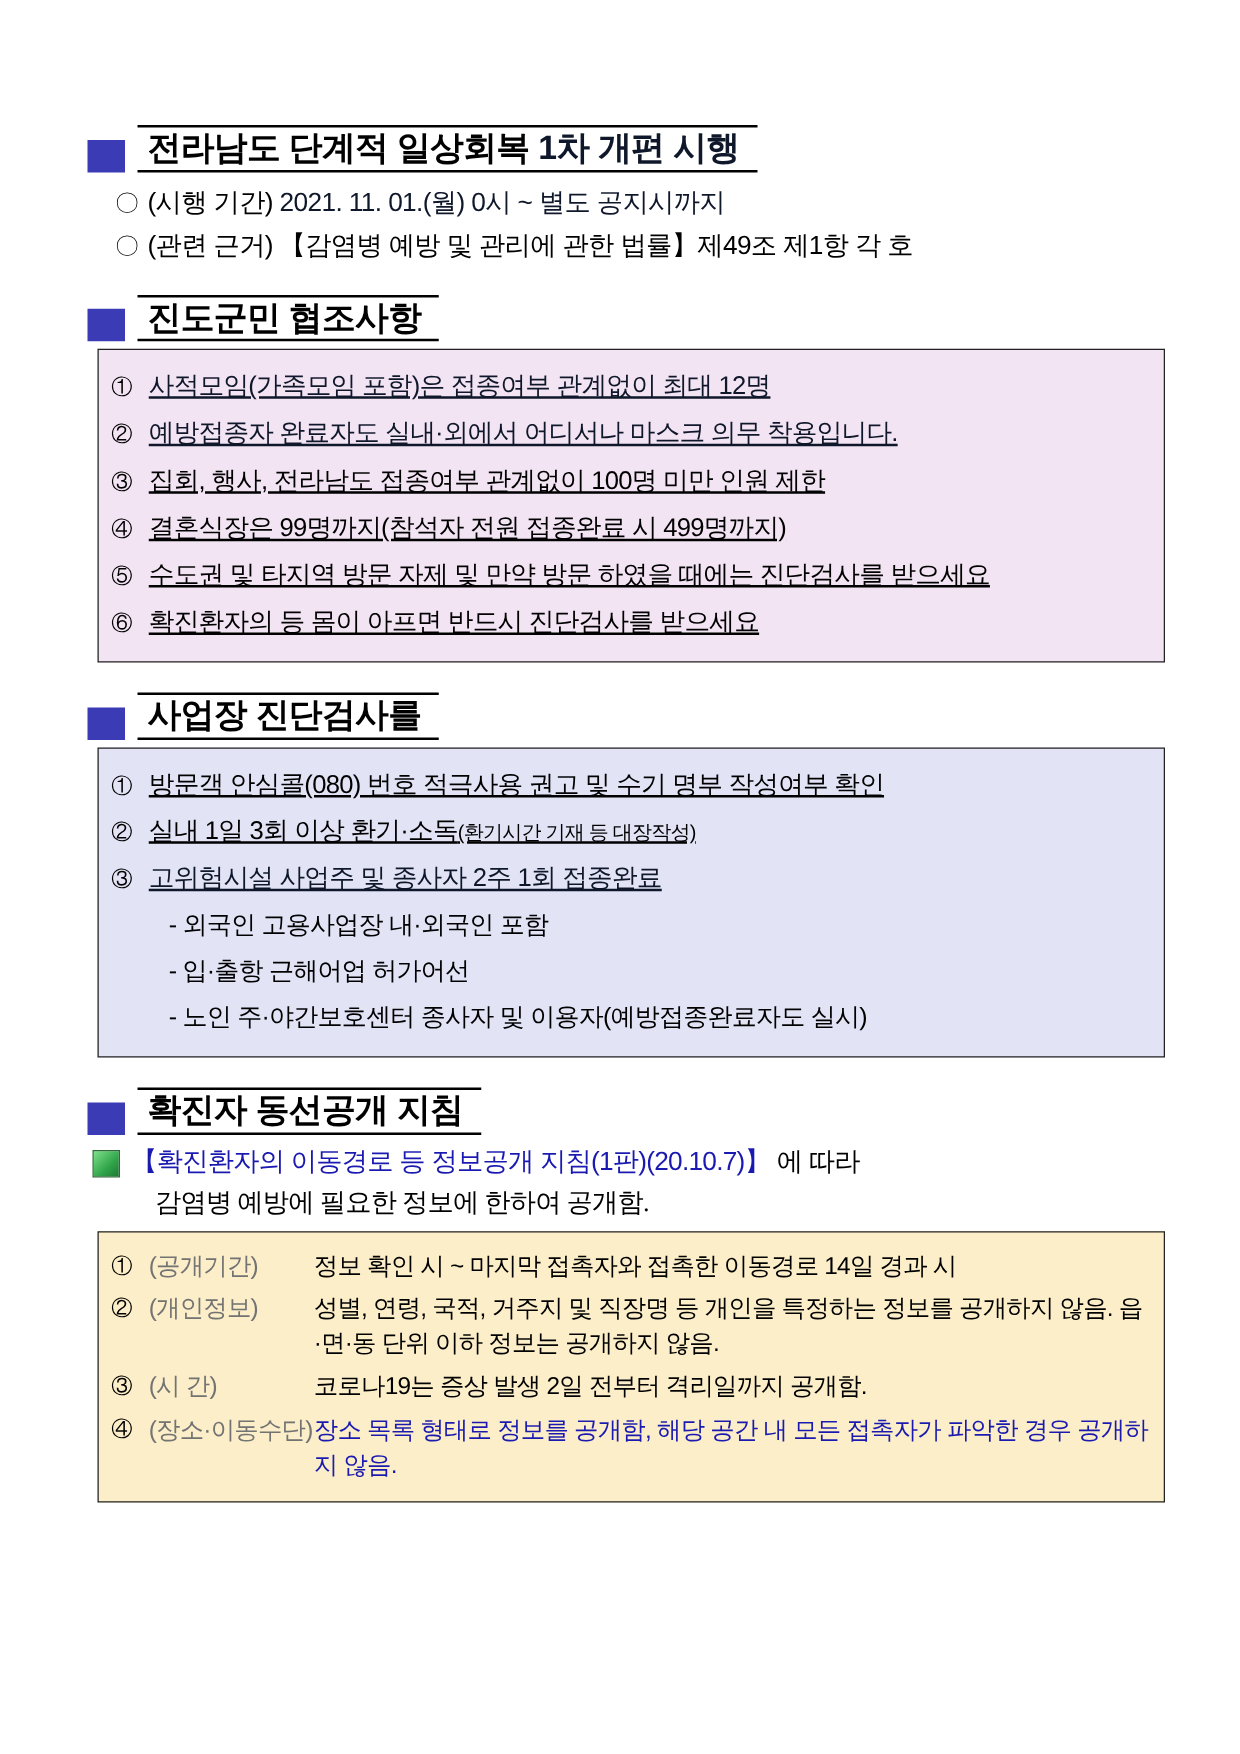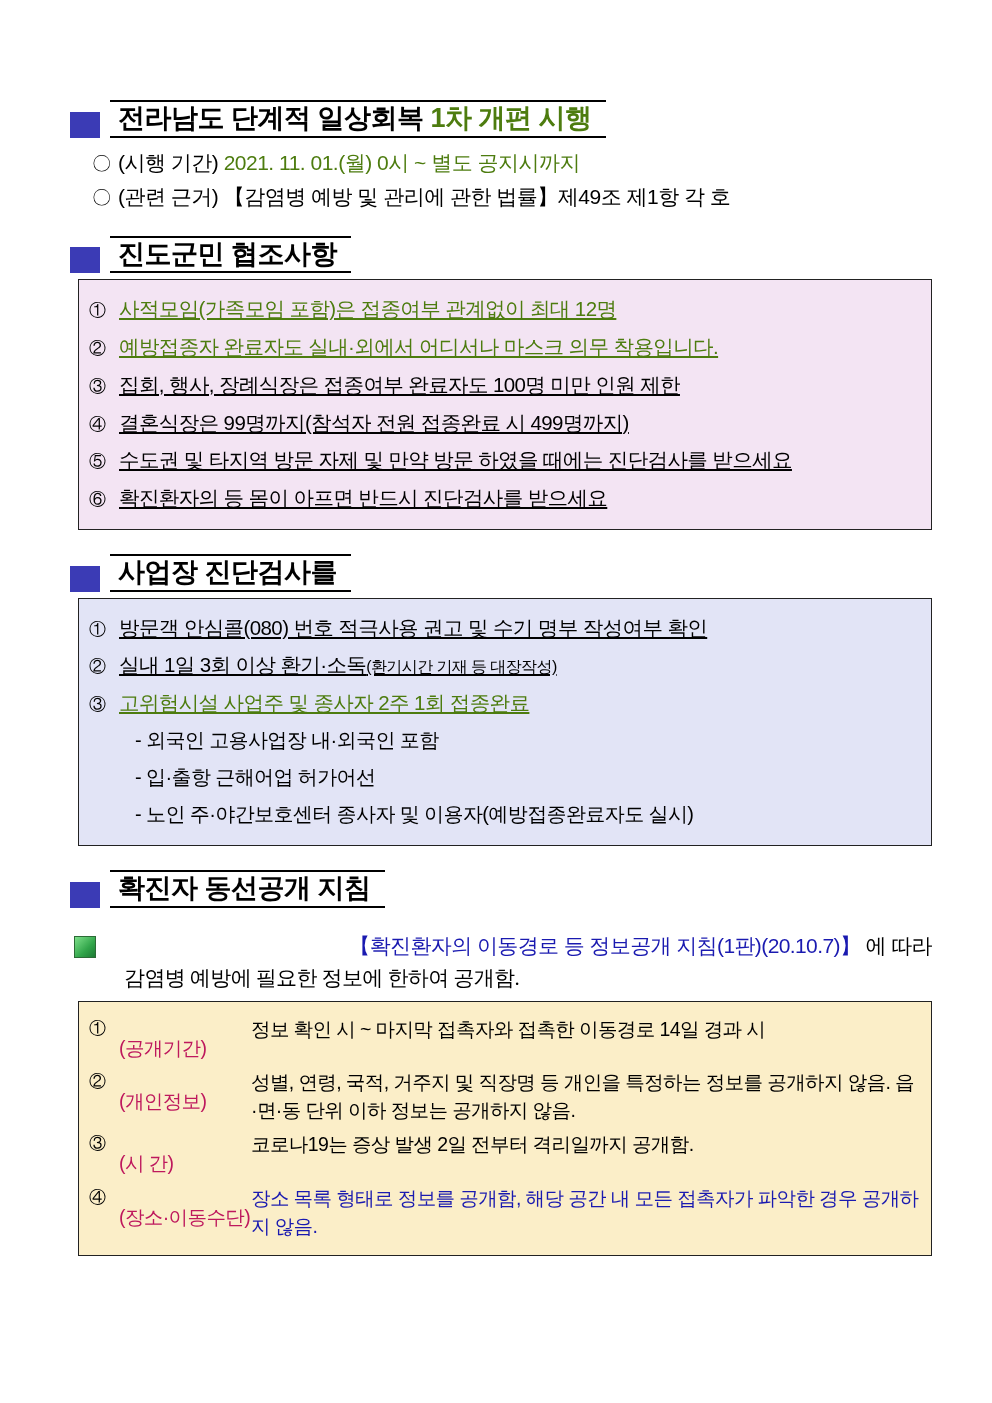--- a/index.html
+++ b/index.html
@@ -49,7 +49,7 @@
     white-space: nowrap;
     line-height: 1.1;
   }
-  .red { color: #4d7c0f; }
+  .red { color: #0f172a; }
   .blue-t { color: #1a1ab0; }
 
   

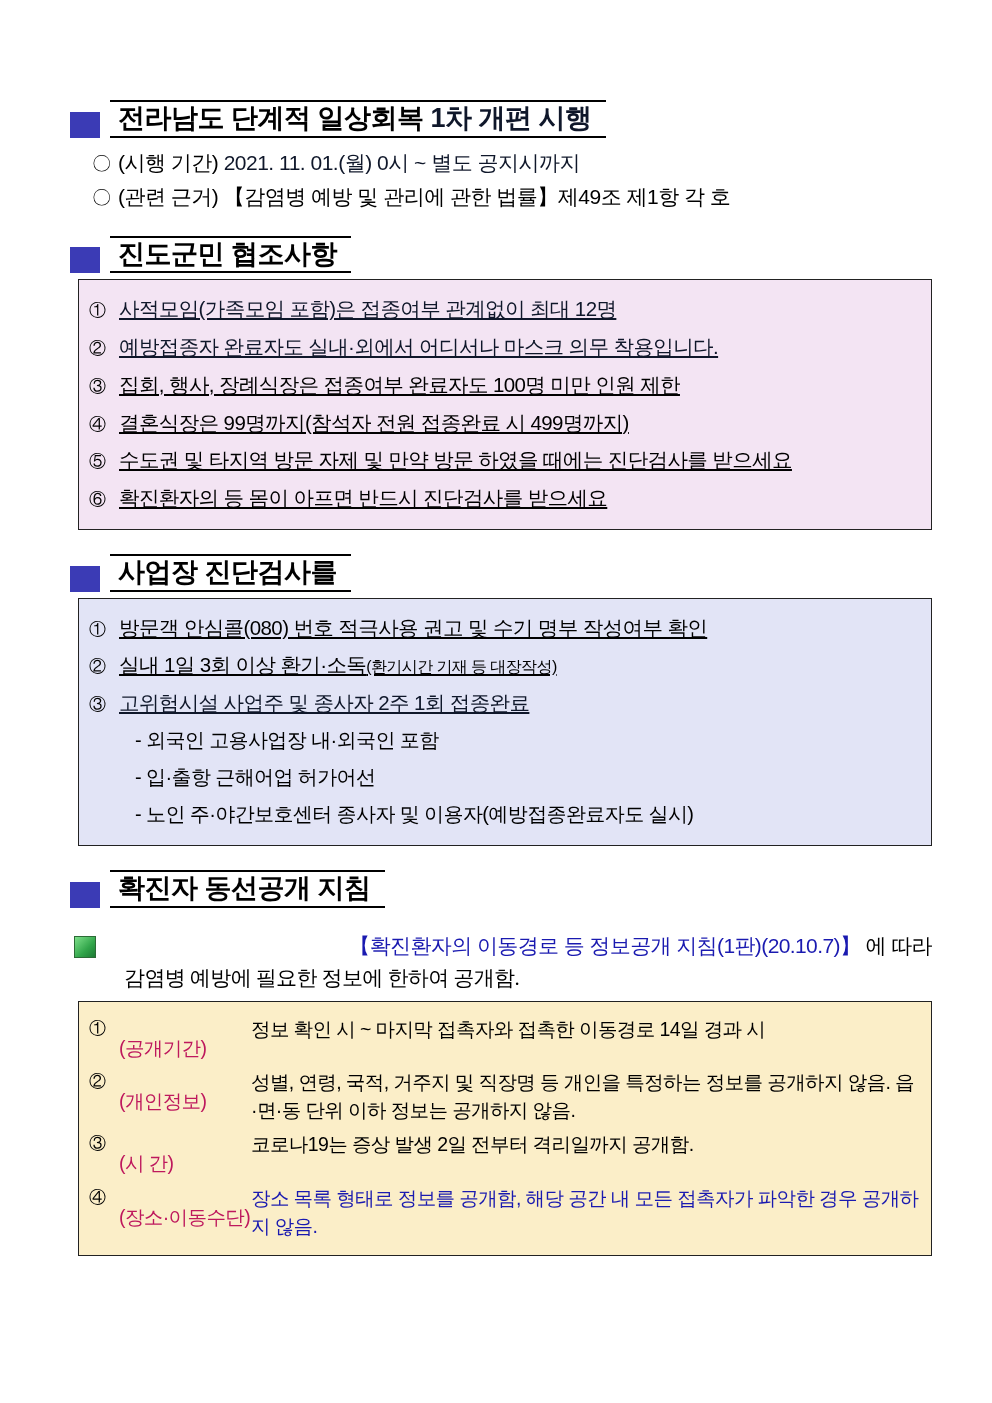--- a/index.html
+++ b/index.html
@@ -191,7 +191,7 @@
     </div>
     <div class="item">
       <span class="num">③</span>
-      <span class="txt">집회, 행사, 장례식장은 접종여부 완료자도 100명 미만 인원 제한</span>
+      <span class="txt">집회, 행사, 전라남도 접종여부 관계없이 100명 미만 인원 제한</span>
     </div>
     <div class="item">
       <span class="num">④</span>

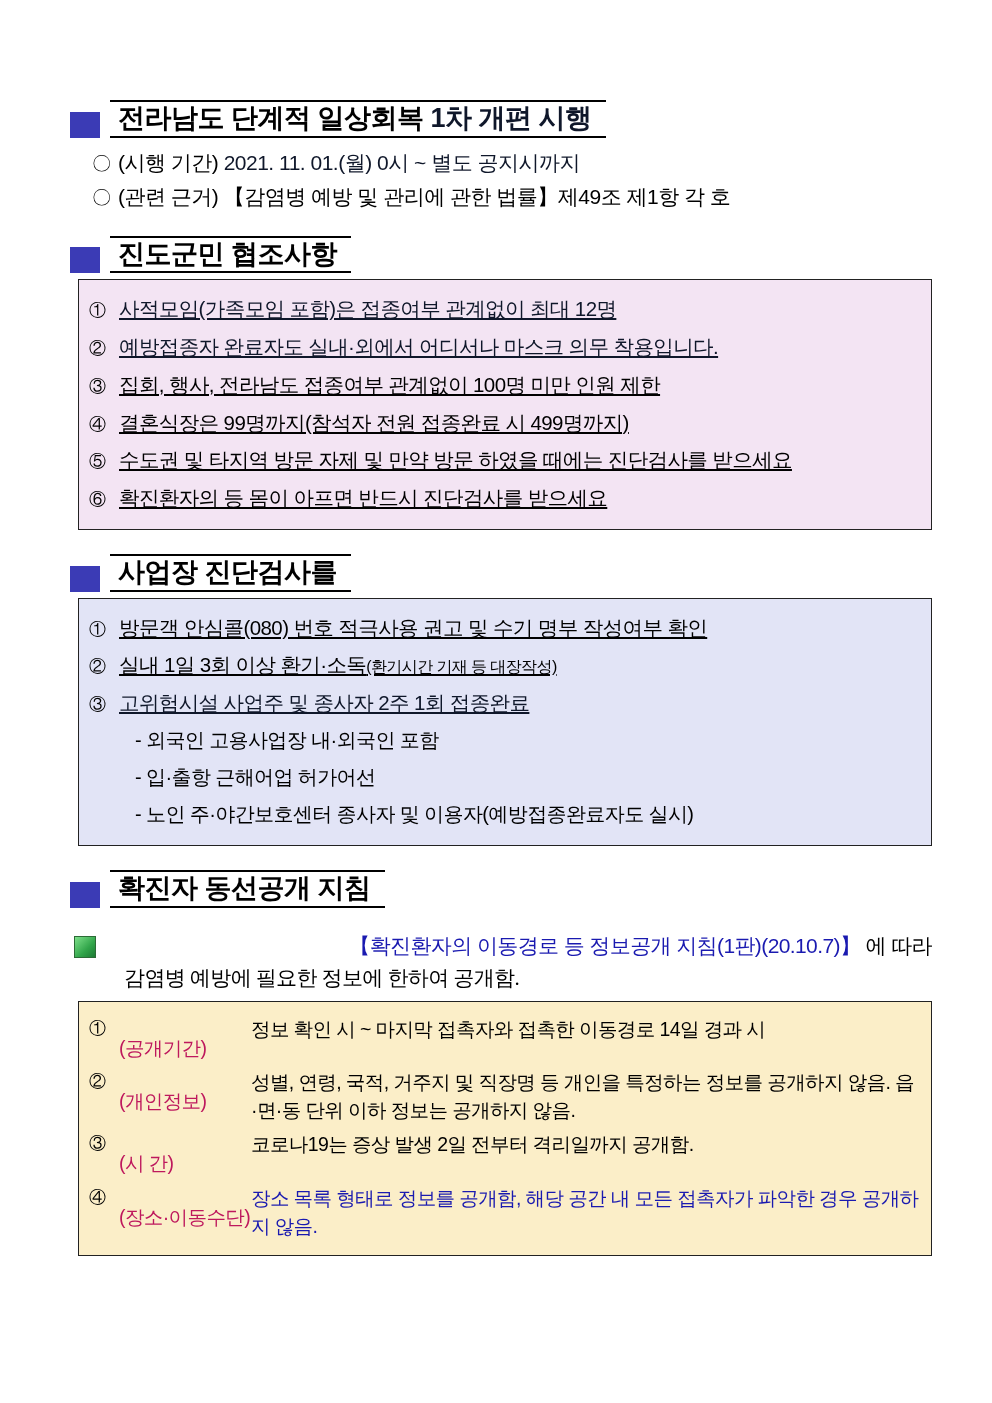--- a/index.html
+++ b/index.html
@@ -108,8 +108,7 @@
   .guide-line {
     display: flex;
     align-items: flex-start;
-    margin: 22px 0 0 4px;
-    justify-content: space-between;
+    margin: 6px 0 0 4px;
   }
   .sq-icon {
     width: 20px;

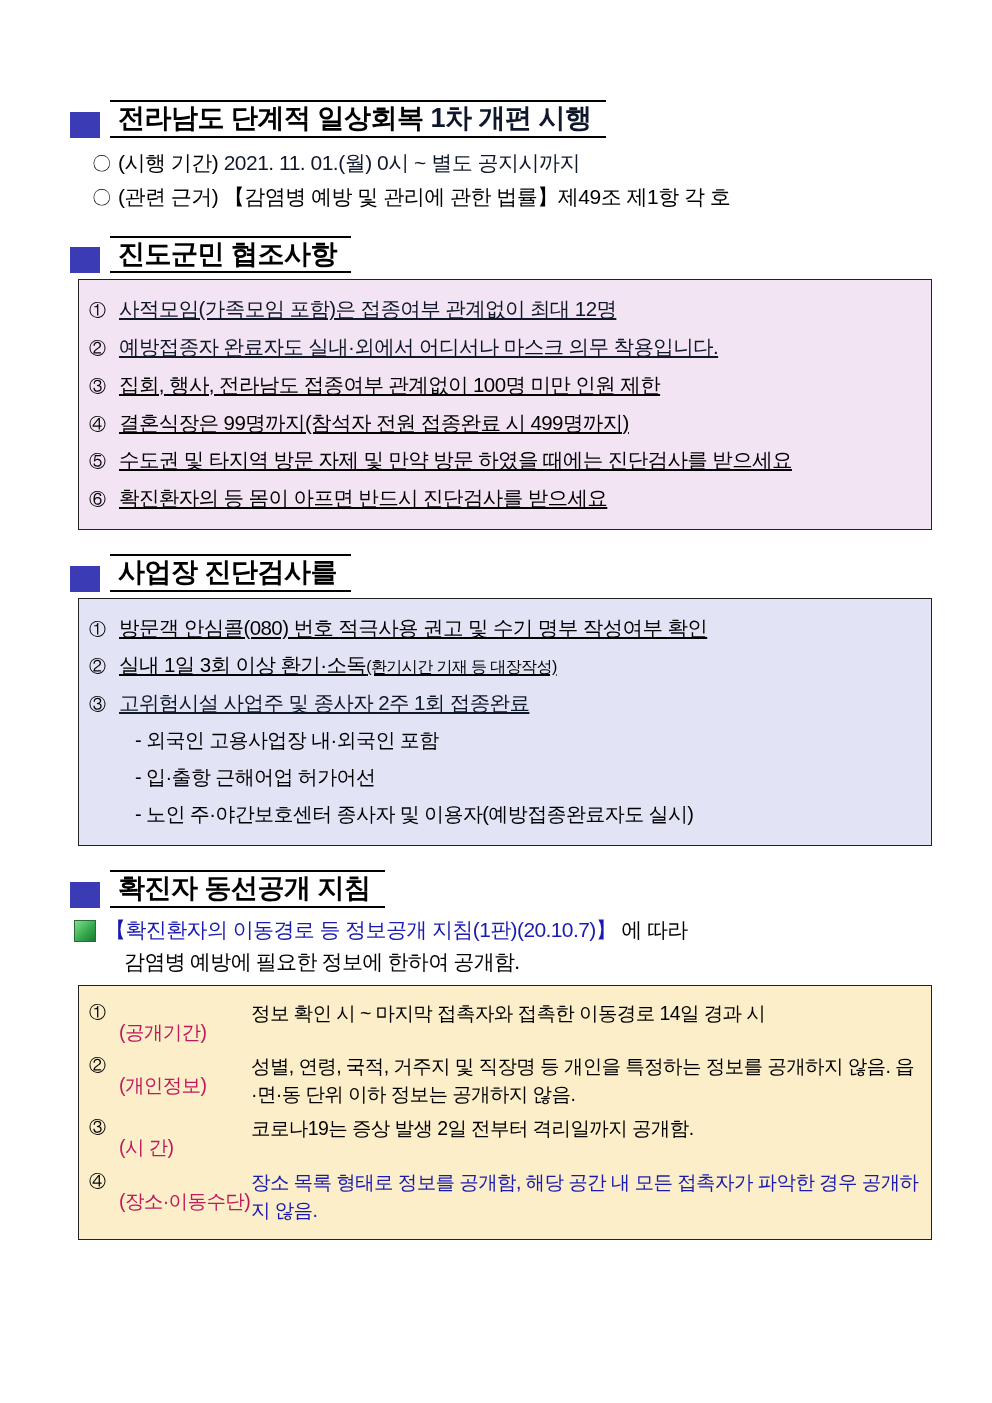--- a/index.html
+++ b/index.html
@@ -143,8 +143,7 @@
   .kv .key {
     width: 132px;
     flex: 0 0 auto;
-    color: #be185d;
-    margin-top: 19px;
+    color: #737373;
   }
   .kv .val { flex: 1 1 auto; }
   .kv.tall { align-items: flex-start; }

